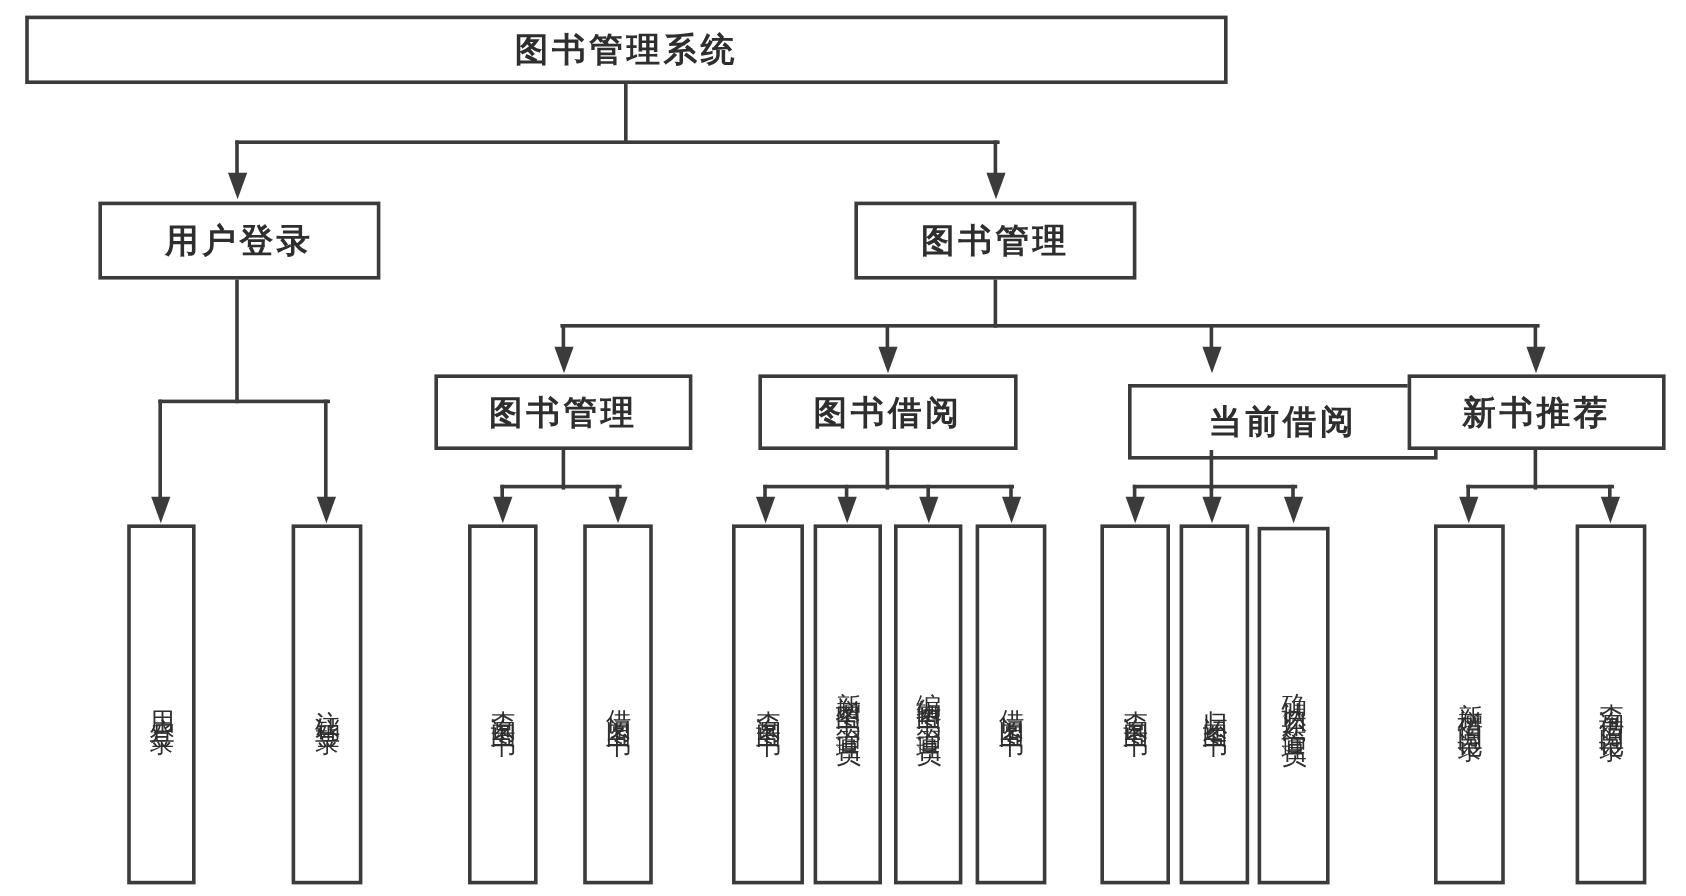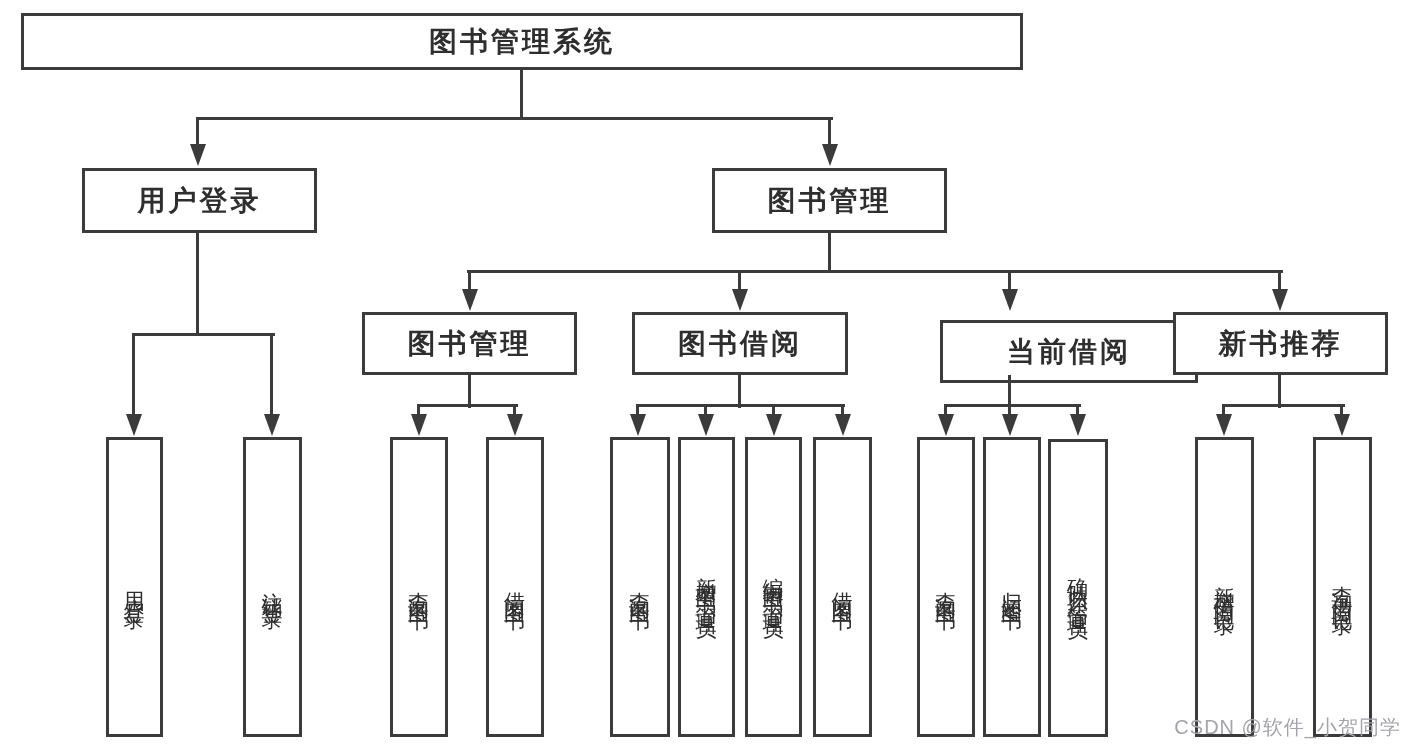--- a/index.html
+++ b/index.html
@@ -164,7 +164,6 @@
     <span class="v-label">查询借阅记录</span>
   </div>
 
-  <div class="watermark">CSDN @软件_小贺同学</div>
 
 </div>
 

